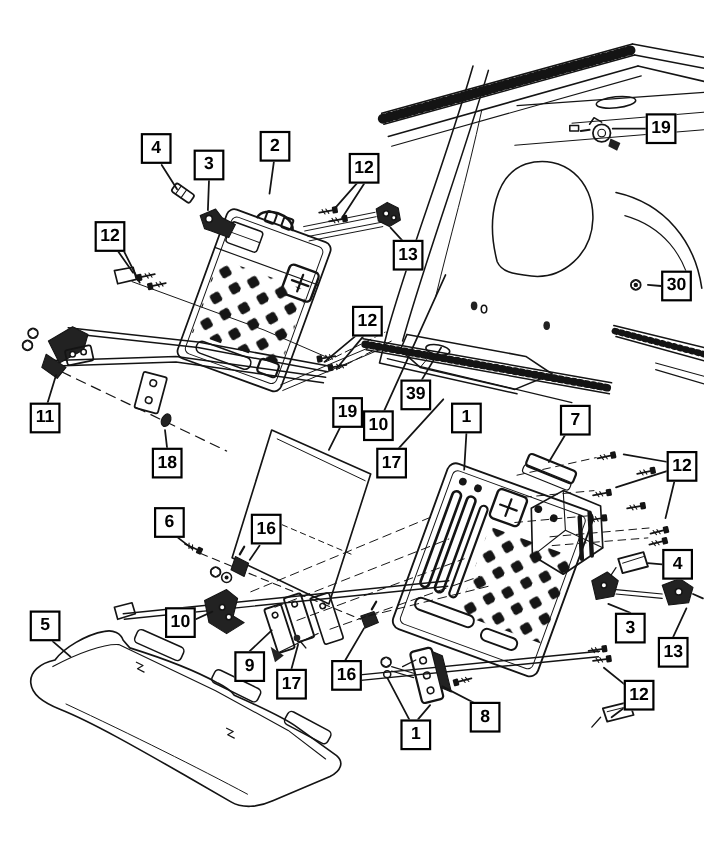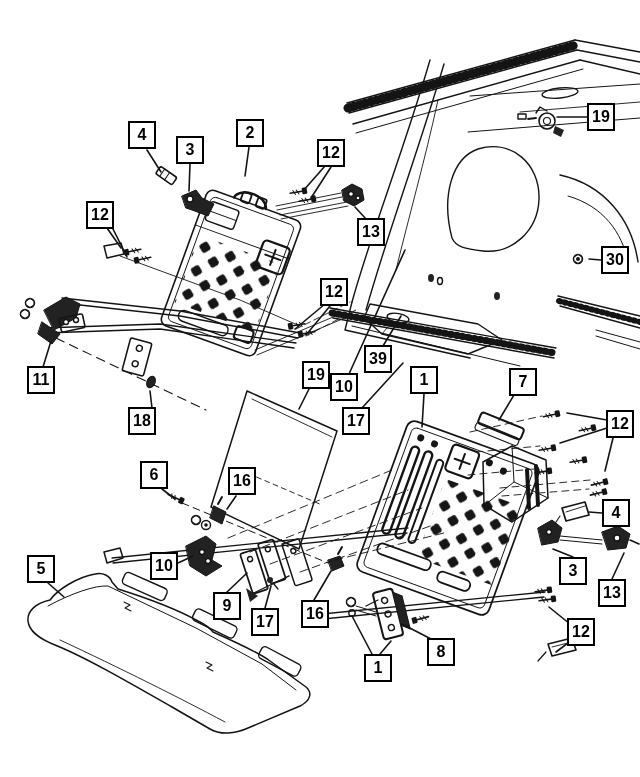--- a/index.html
+++ b/index.html
@@ -337,7 +337,7 @@
       <div class="callout" style="left: 601px; top: 246px;">30</div>
       <div class="callout" style="left: 86px; top: 201px;">12</div>
       <div class="callout" style="left: 27px; top: 366px;">11</div>
-      <div class="callout" style="left: 128px; top: 407px; text-align: right;">18</div>
+      <div class="callout" style="left: 138px; top: 407px; text-align: right;">18</div>
       <div class="callout" style="left: 320px; top: 278px;">12</div>
       <div class="callout" style="left: 302px; top: 361px;">19</div>
       <div class="callout" style="left: 330px; top: 373px;">10</div>

